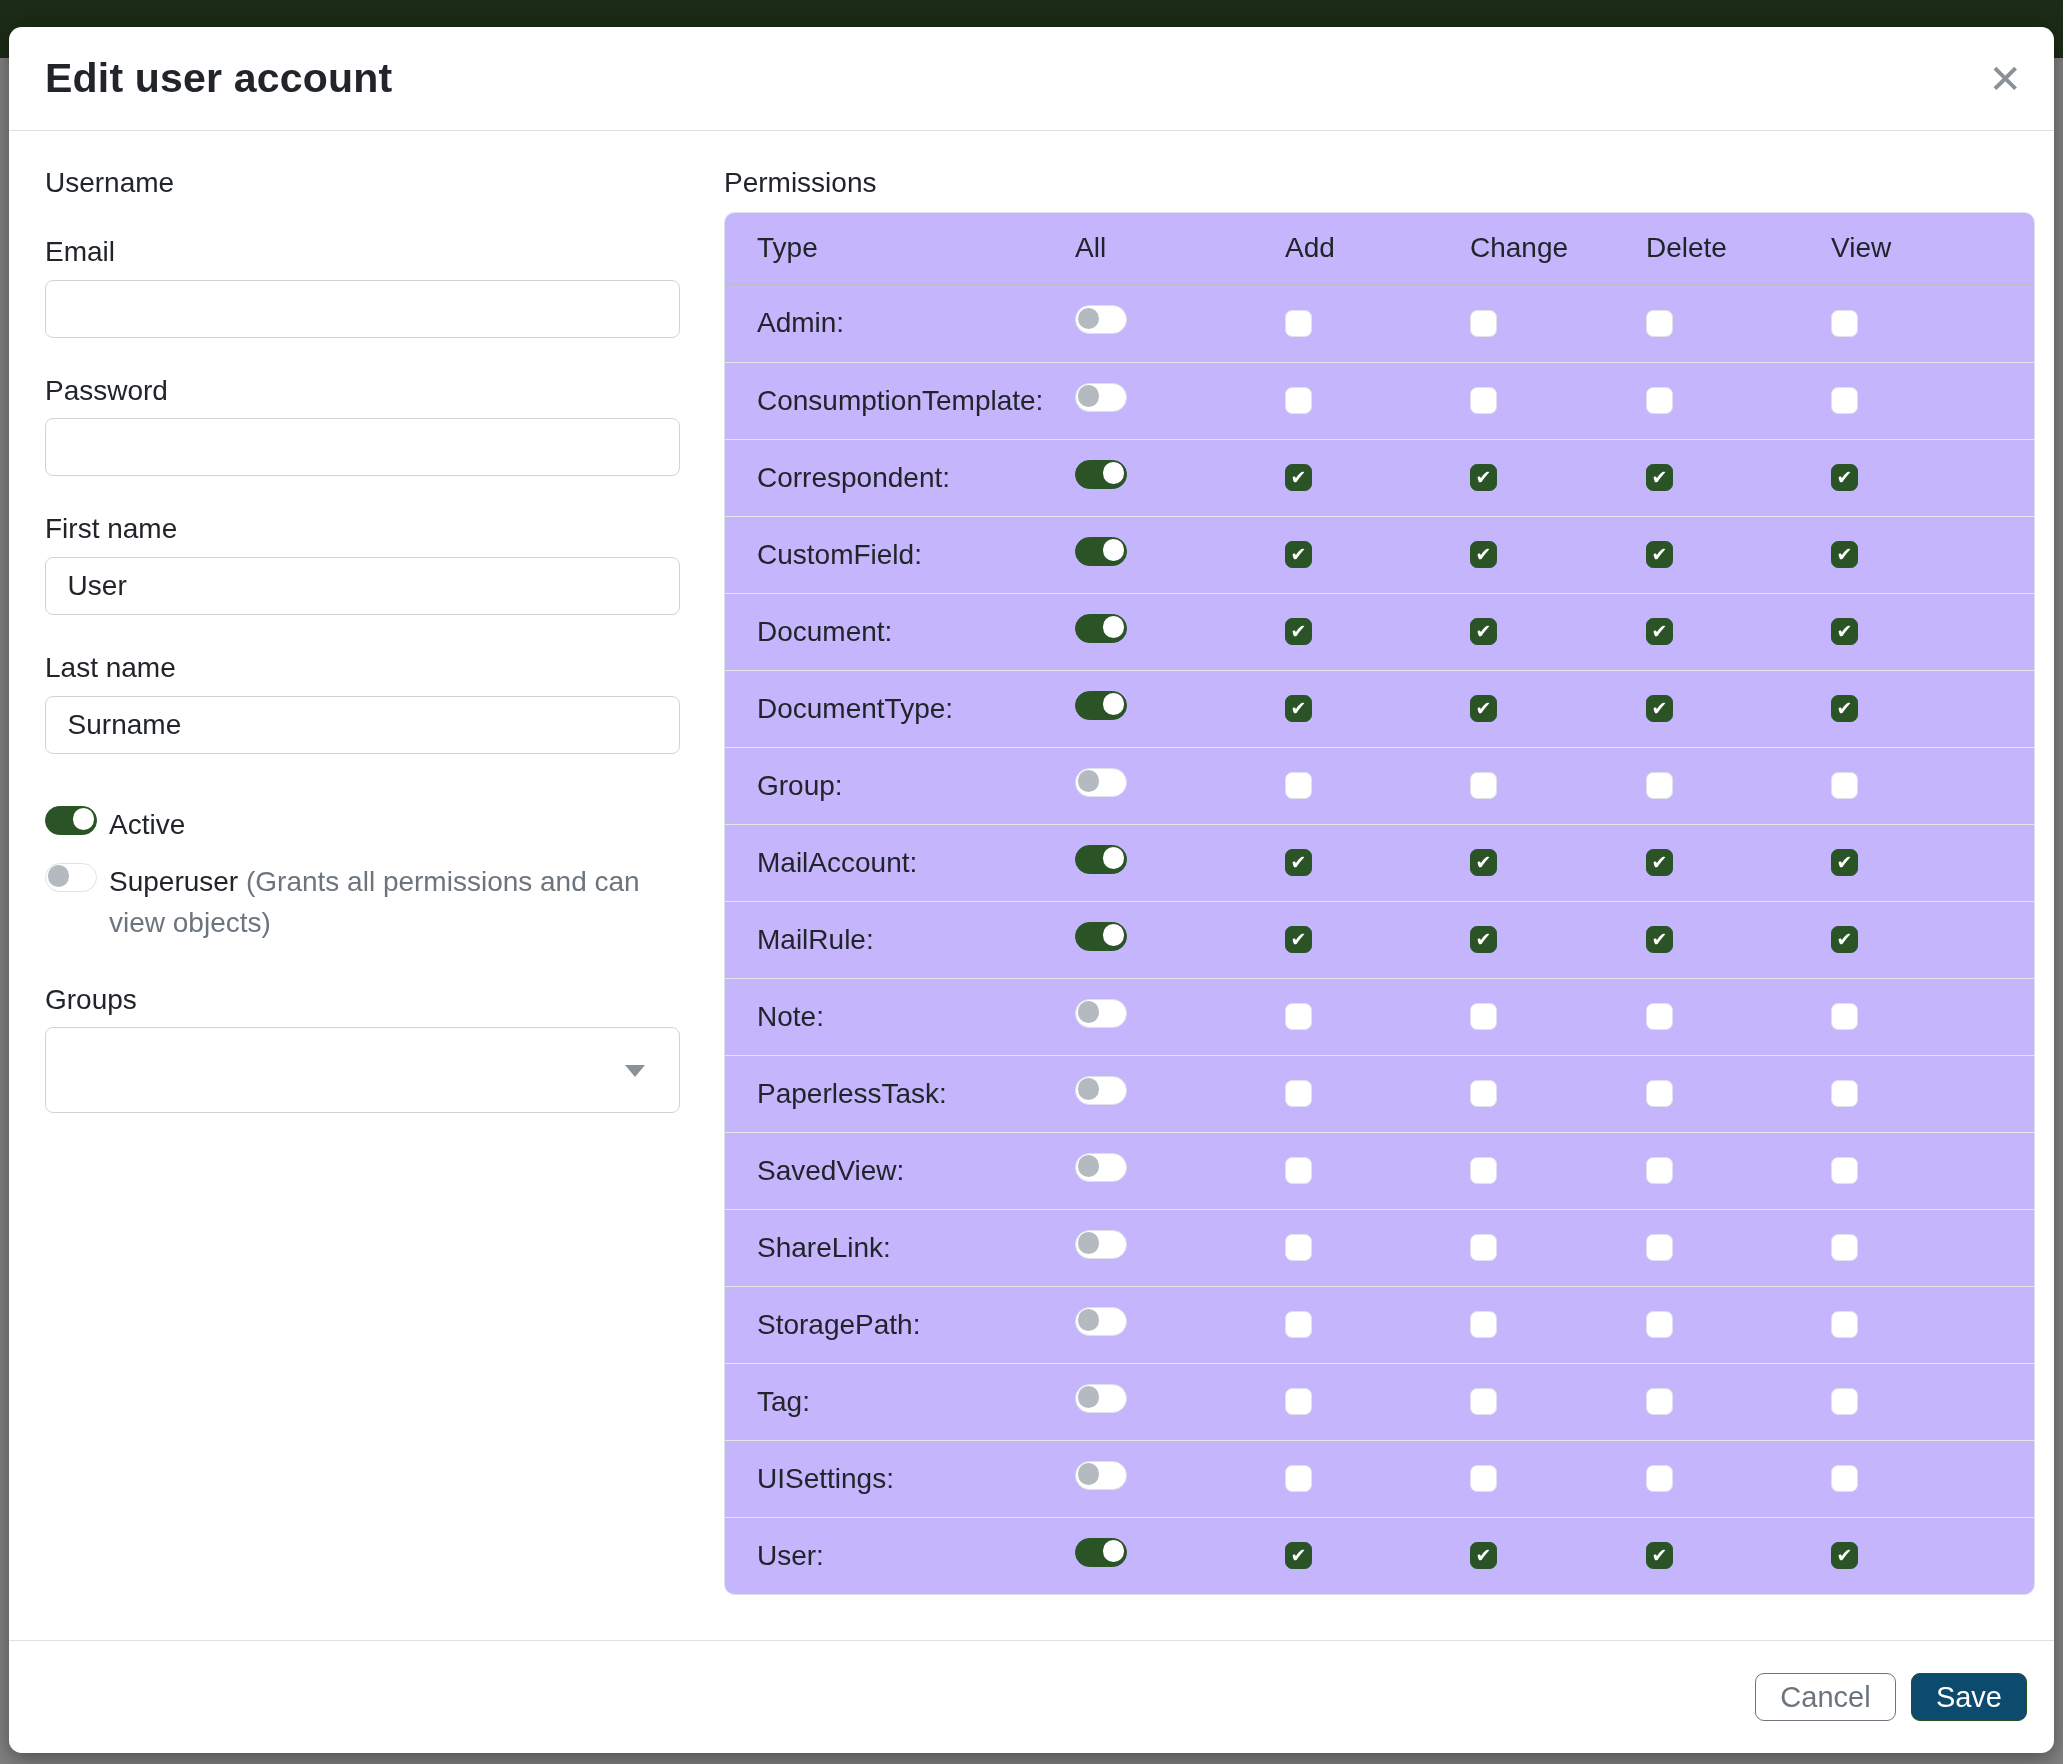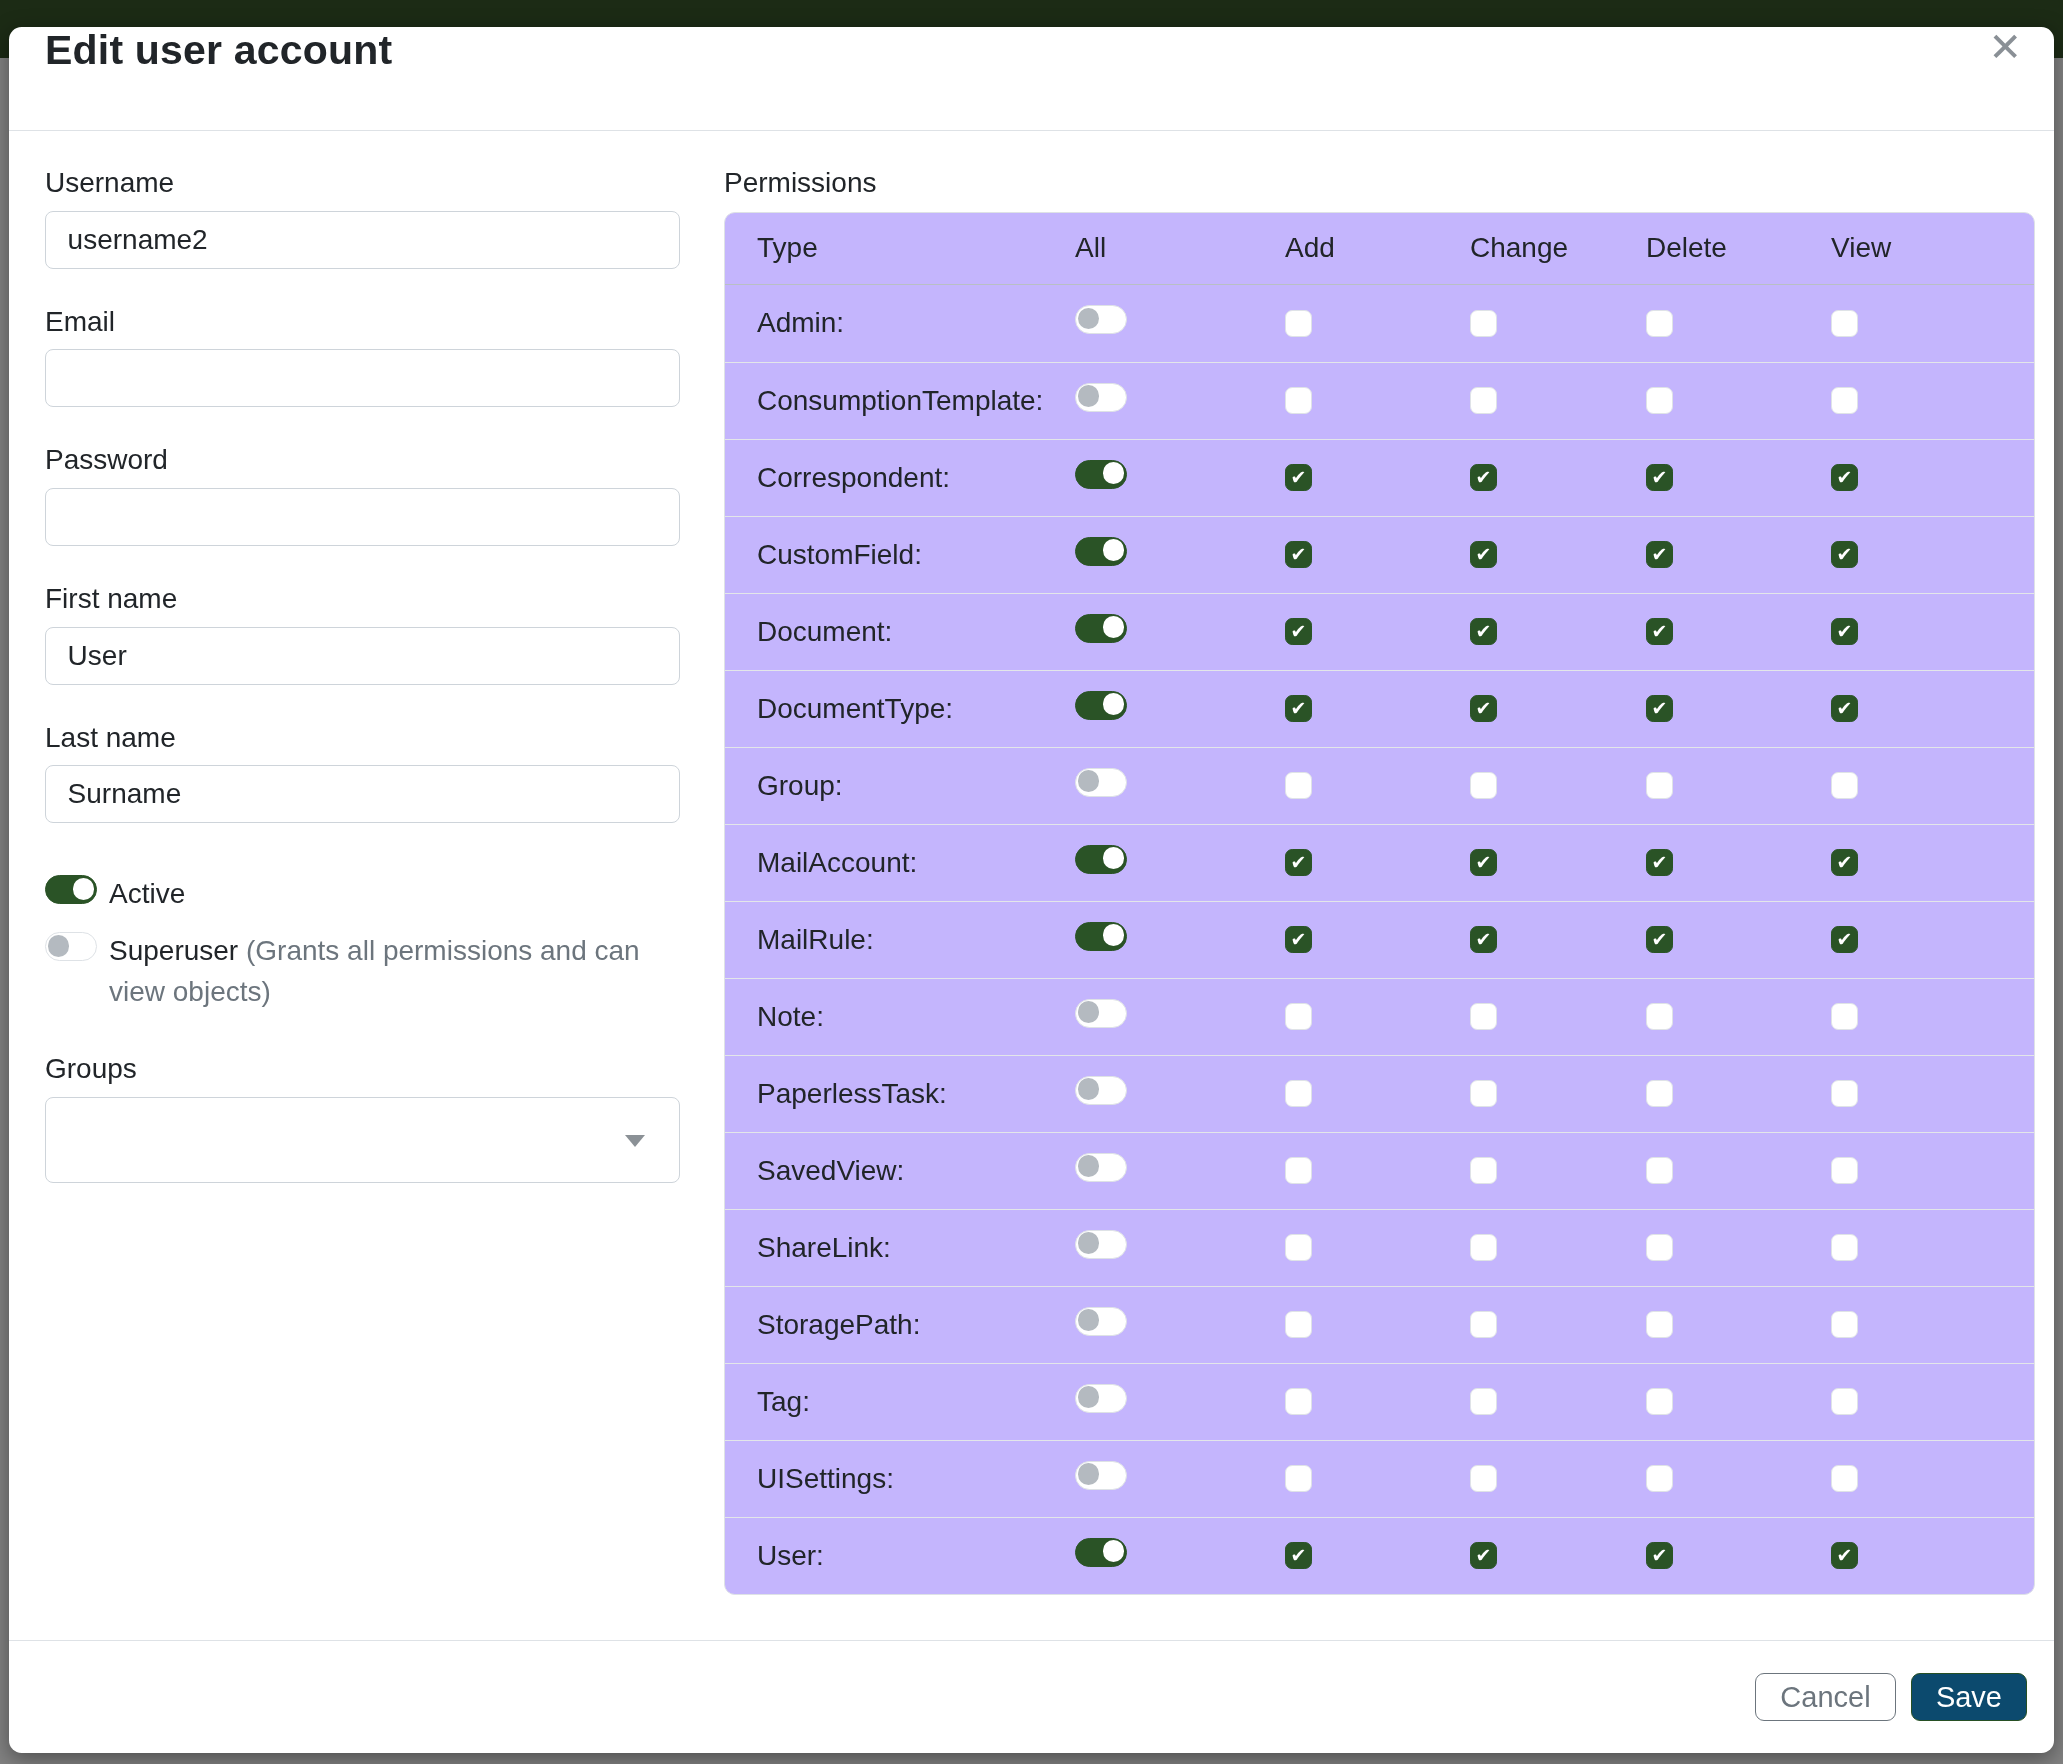--- a/index.html
+++ b/index.html
@@ -19,7 +19,7 @@
     display: flex; flex-direction: column; overflow: hidden;
   }
   .modal-header {
-    flex: 0 0 104px; display: flex; align-items: flex-start; justify-content: space-between;
+    flex: 0 0 104px; display: flex; align-items: center; justify-content: space-between;
     padding: 0 32px 0 36px; border-bottom: 1.8px solid #dee2e6;
   }
   .modal-title { font-size: 41px; font-weight: 600; letter-spacing: 0.2px; }

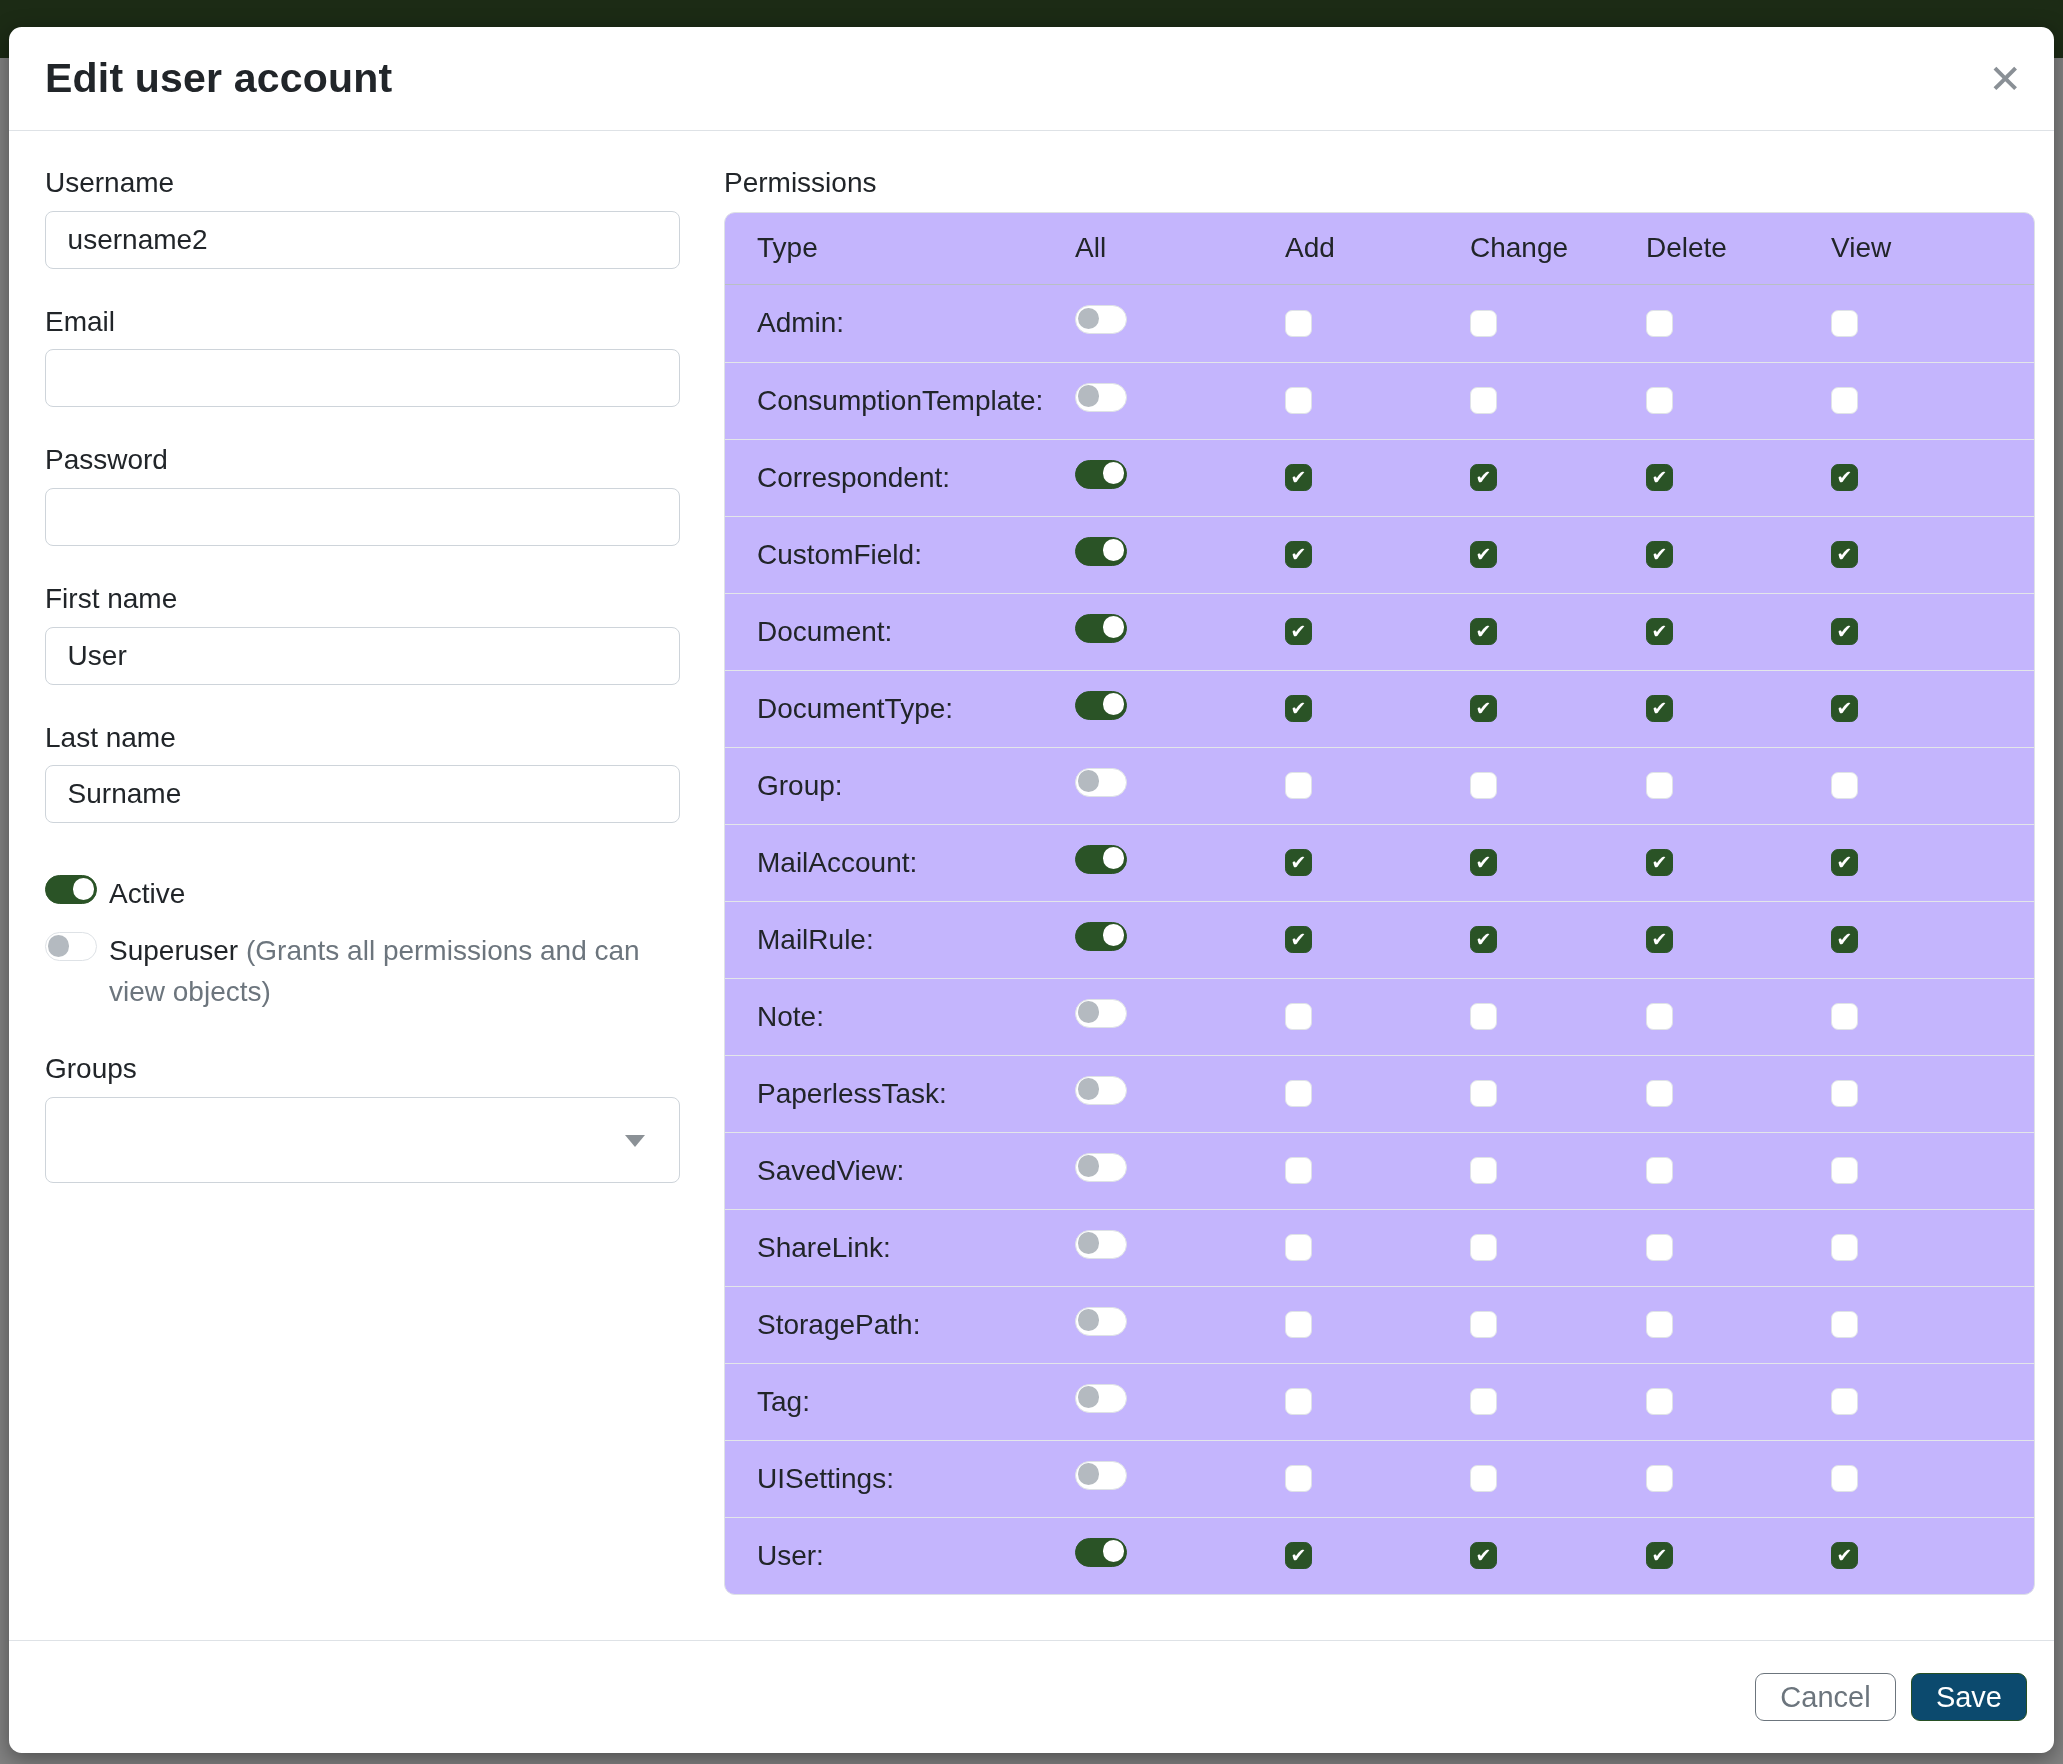--- a/index.html
+++ b/index.html
@@ -120,7 +120,6 @@
 
       <div class="field">
         <label class="field-label">Username</label>
-        <input class="text-input" type="text" value="username2" style="">
       </div>
 
       <div class="field">

